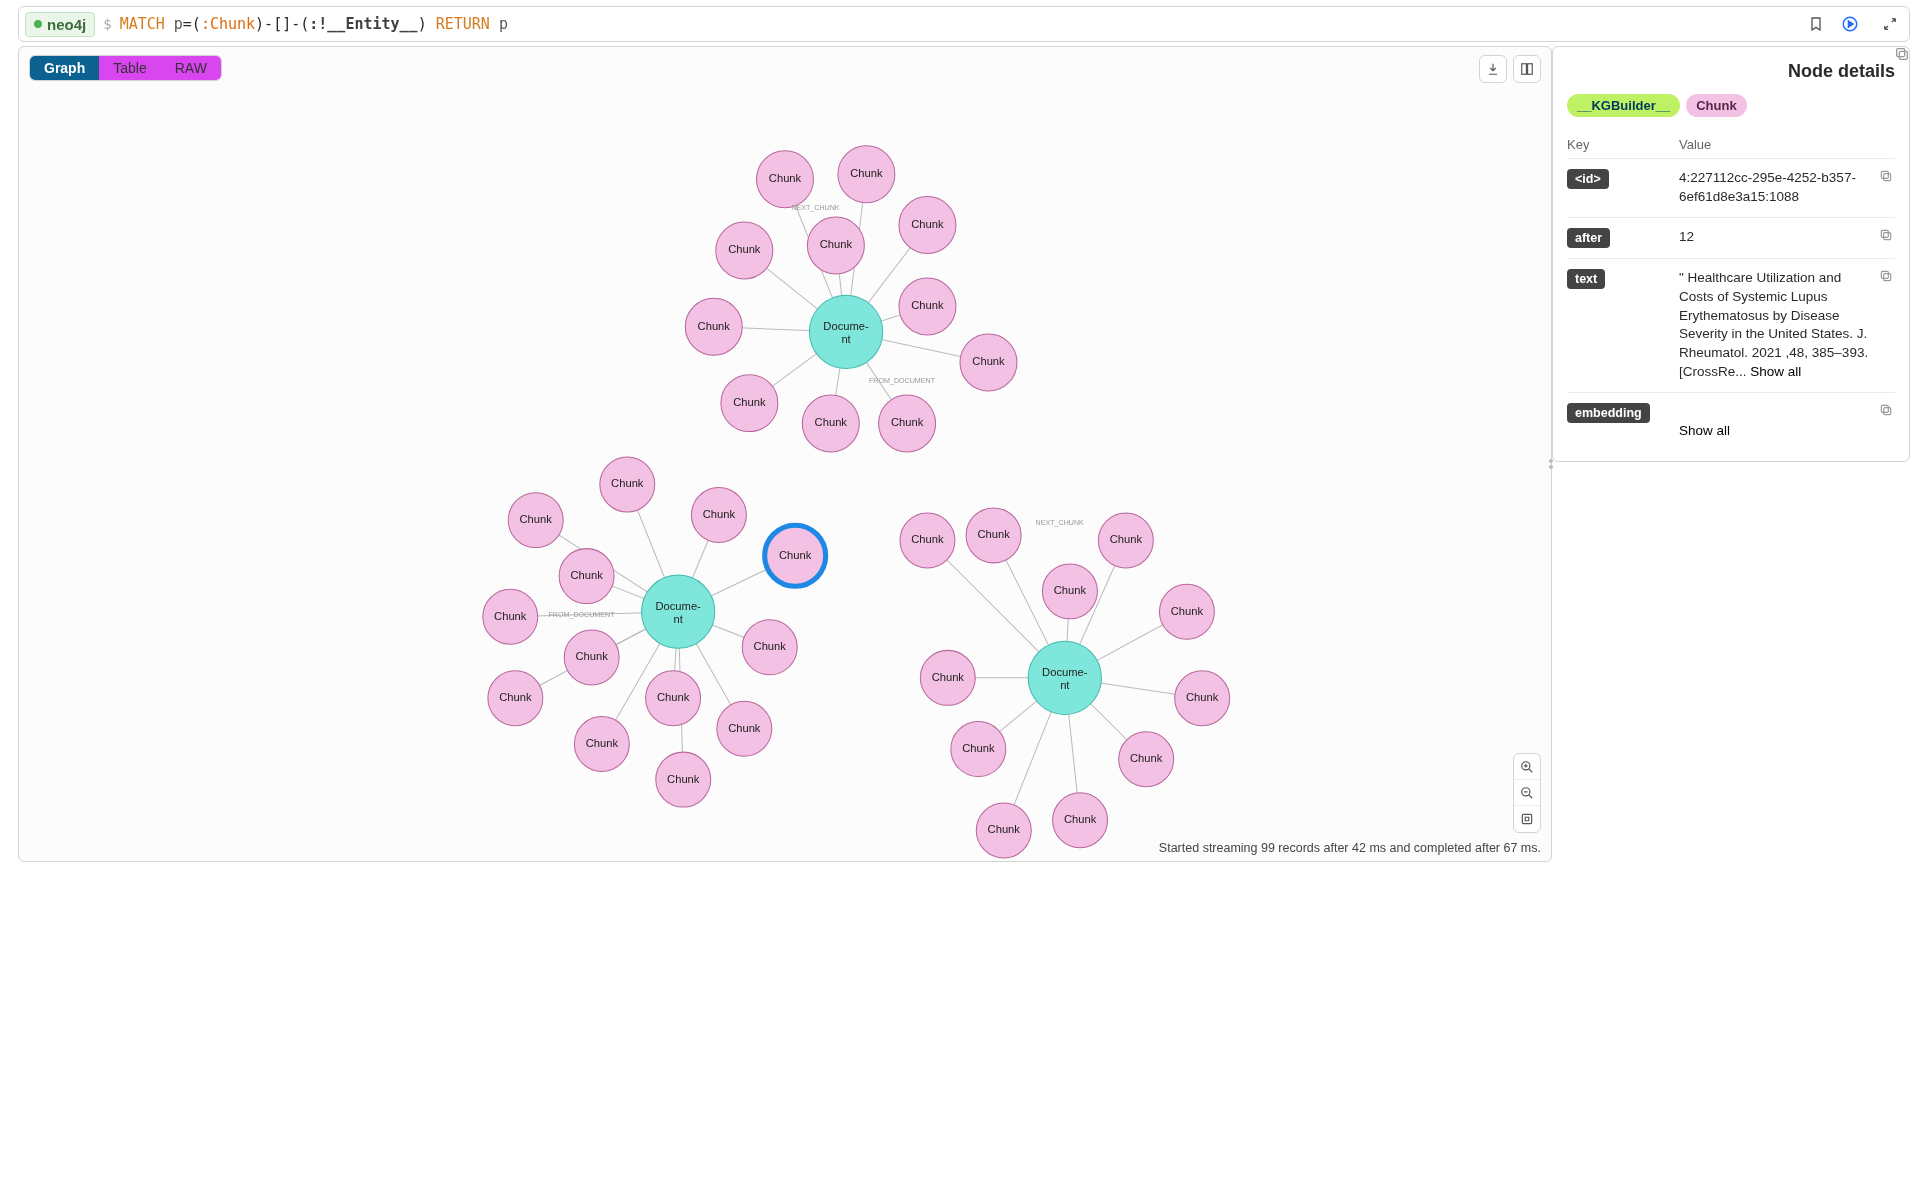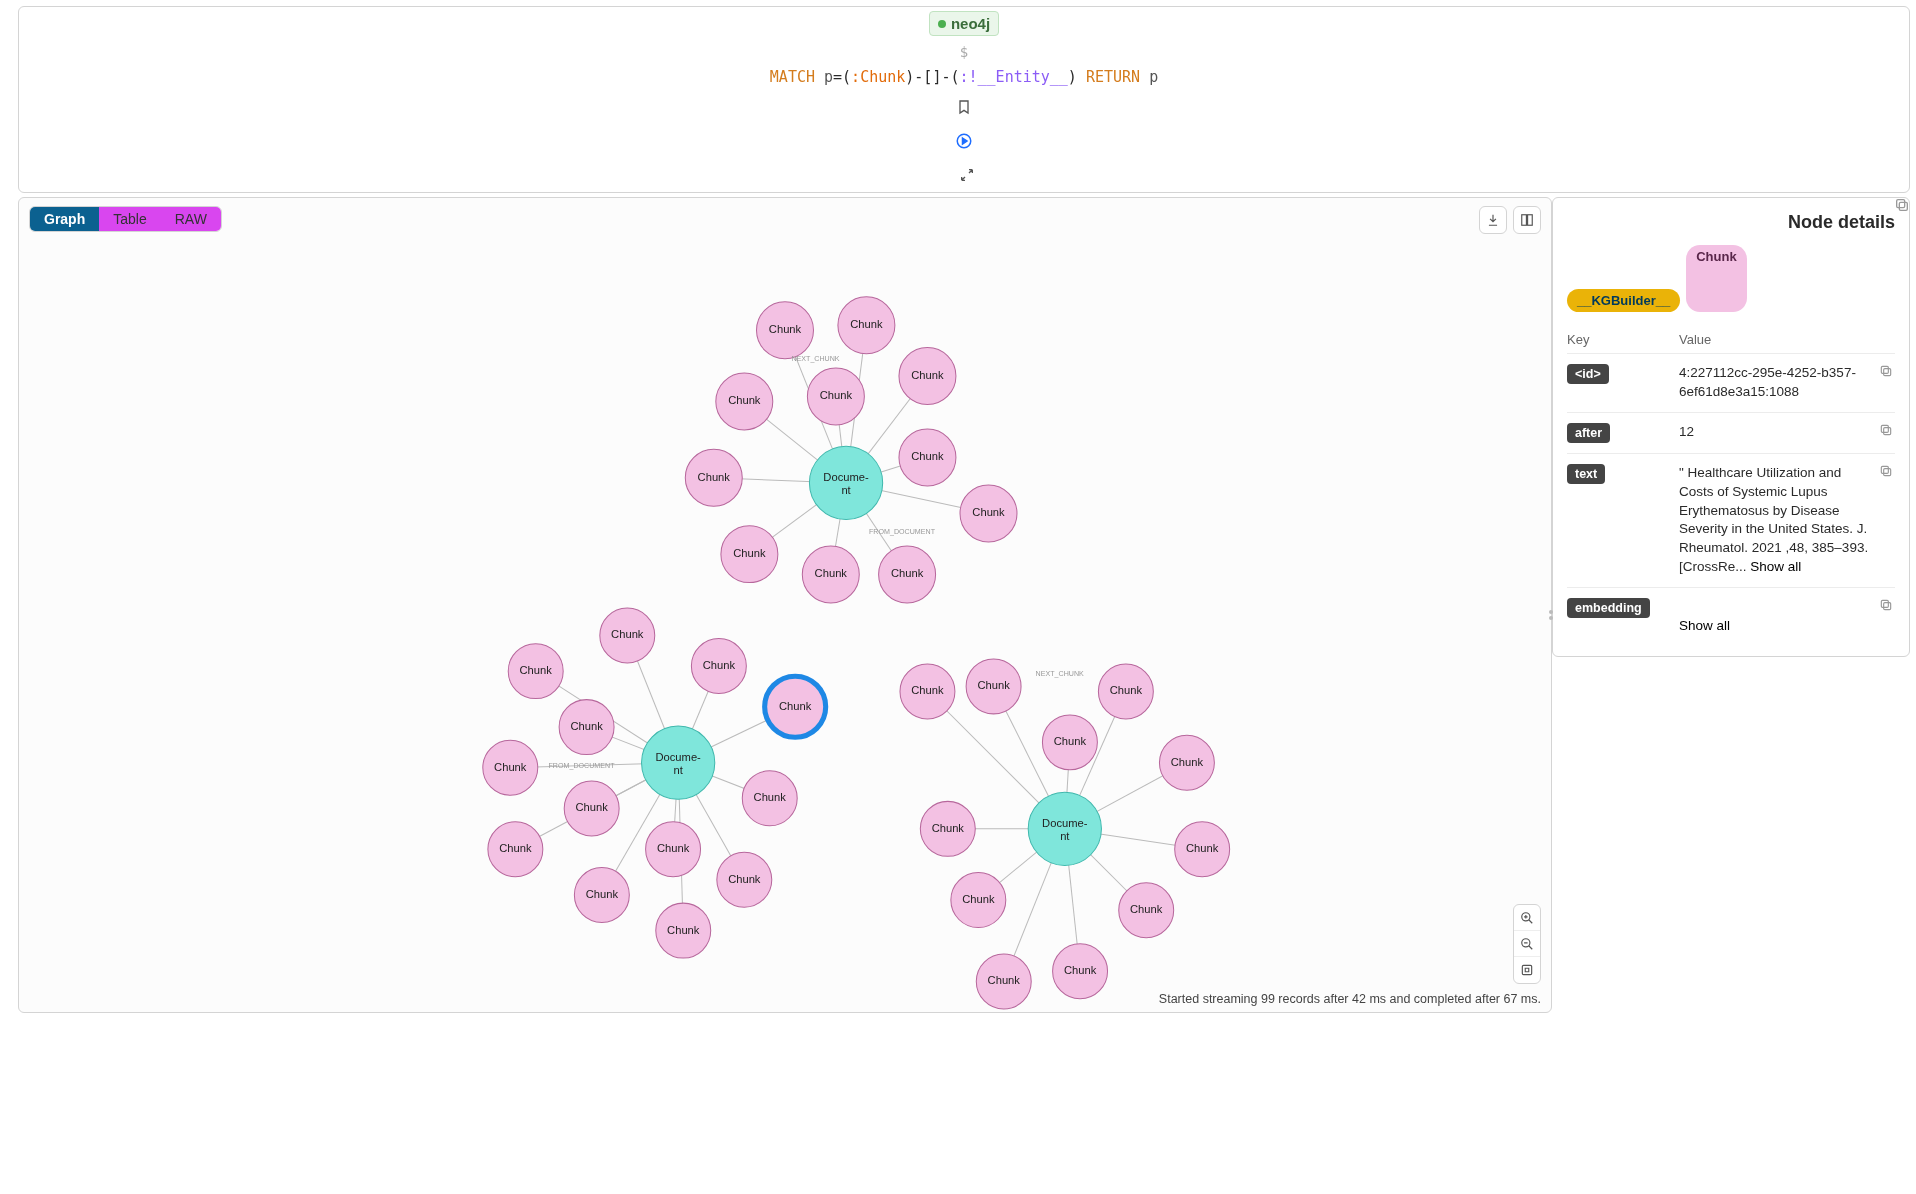--- a/index.html
+++ b/index.html
@@ -5,7 +5,7 @@
 * { box-sizing: border-box; margin: 0; padding: 0; }
 body { font-family: -apple-system, BlinkMacSystemFont, "Segoe UI", Helvetica, Arial, sans-serif; background: #fff; font-size: 14px; color: #2a2a2a; }
 
-.query-bar { display: flex; align-items: center; border: 1px solid #d4d4d4; border-radius: 6px; margin: 6px 6px 4px 18px; padding: 4px 6px; gap: 8px; flex-direction: column; }
+.query-bar { display: flex; align-items: center; border: 1px solid #d4d4d4; border-radius: 6px; margin: 6px 6px 4px 18px; padding: 4px 6px; gap: 8px; }
 .db-badge { display: inline-flex; align-items: center; gap: 5px; background: #eaf6ea; border: 1px solid #c1e3c1; border-radius: 4px; padding: 3px 8px; font-weight: 600; color: #3b6d3b; font-size: 15px; }
 .db-dot { width: 8px; height: 8px; border-radius: 50%; background: #4caf50; }
 .prompt-dollar { color: #aaa; font-family: monospace; }

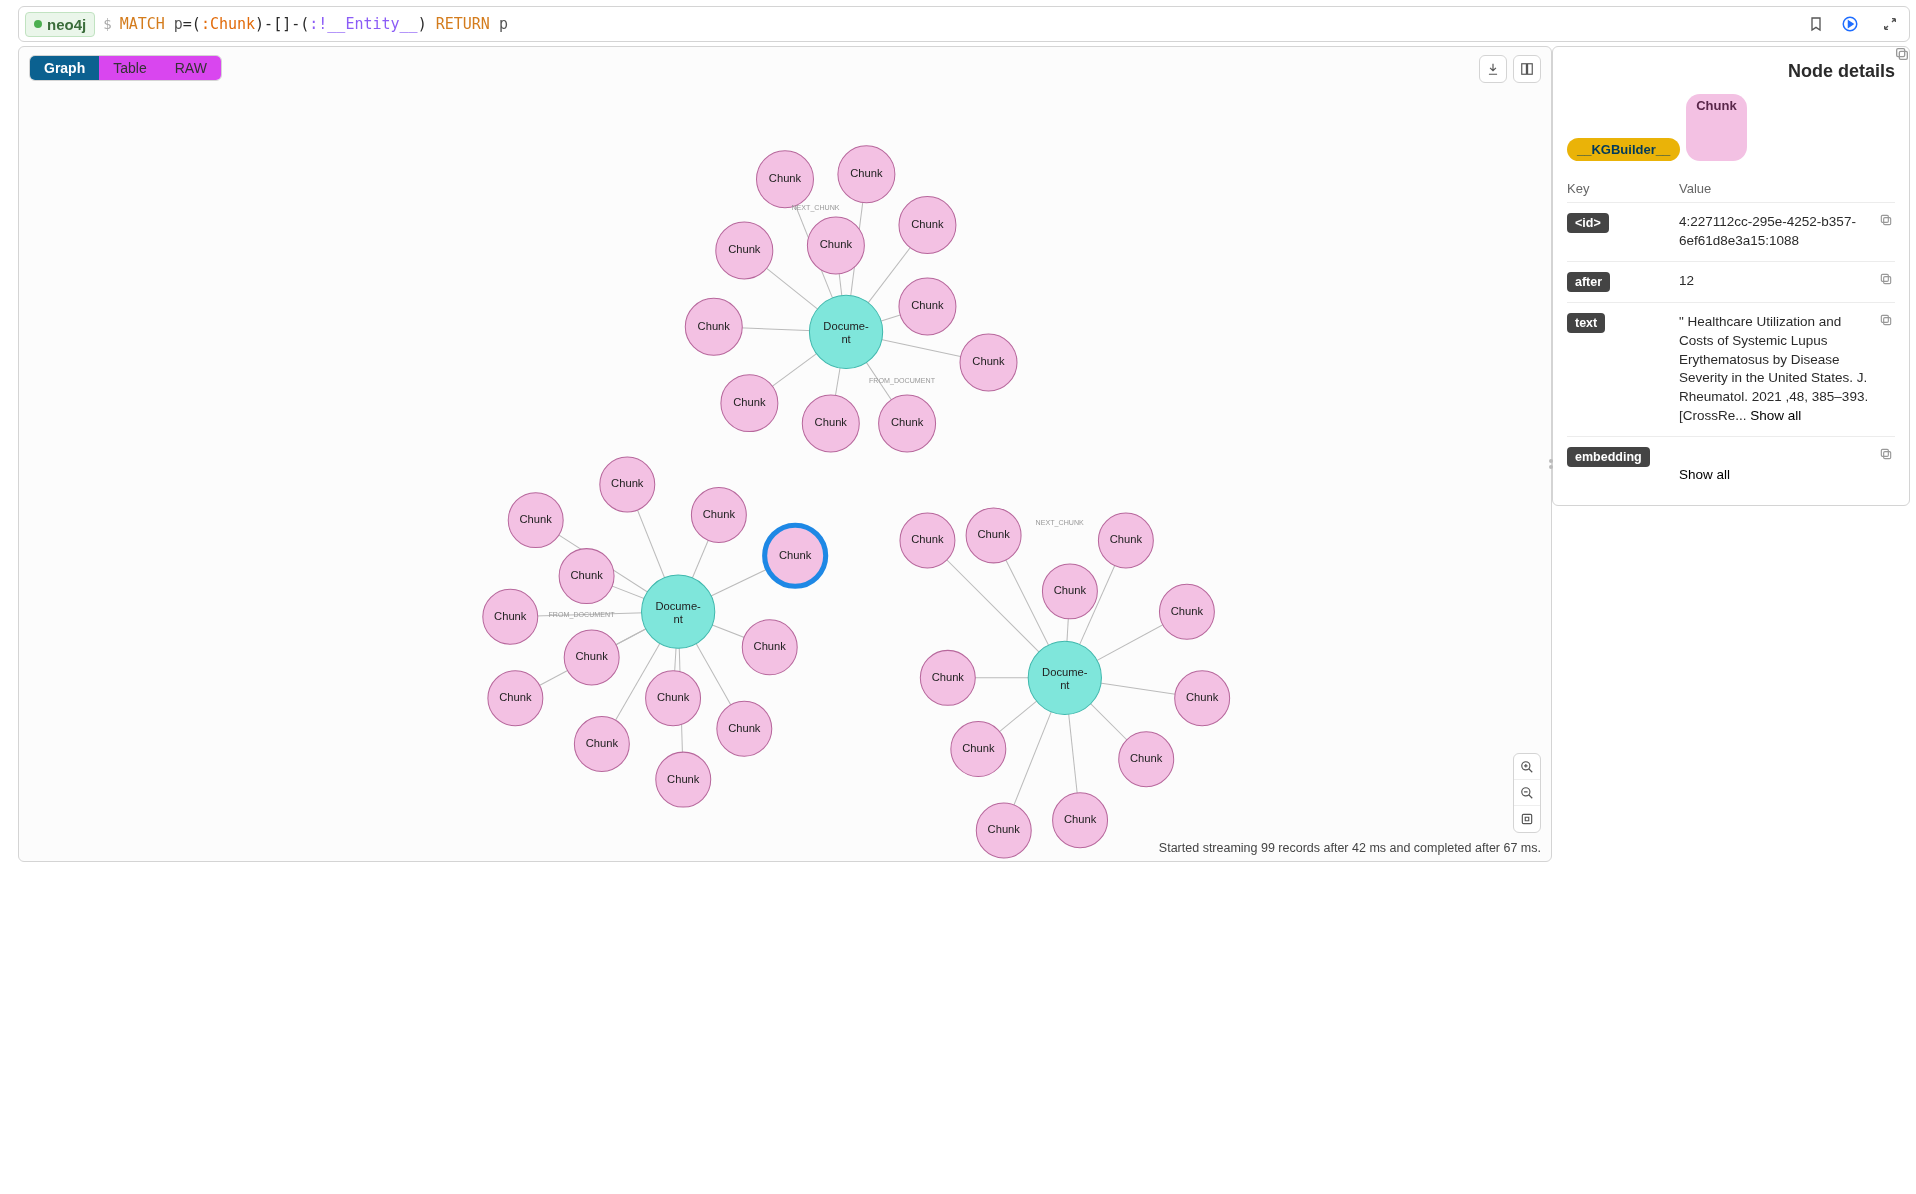--- a/index.html
+++ b/index.html
@@ -13,7 +13,7 @@
 .kw-match { color: #d47c1d; }
 .kw-var { color: #555; }
 .kw-label { color: #e26b0a; }
-.kw-label2 { color: #8b5cf6; }
+.kw-label2 { color: #404040; font-weight: bold; }
 .kw-return { color: #d47c1d; }
 .icon-btn { width: 26px; height: 26px; display:flex; align-items:center; justify-content:center; border:none; background:none; border-radius:4px; cursor:pointer; color:#555; }
 .icon-btn.run { color:#1e6dff; }

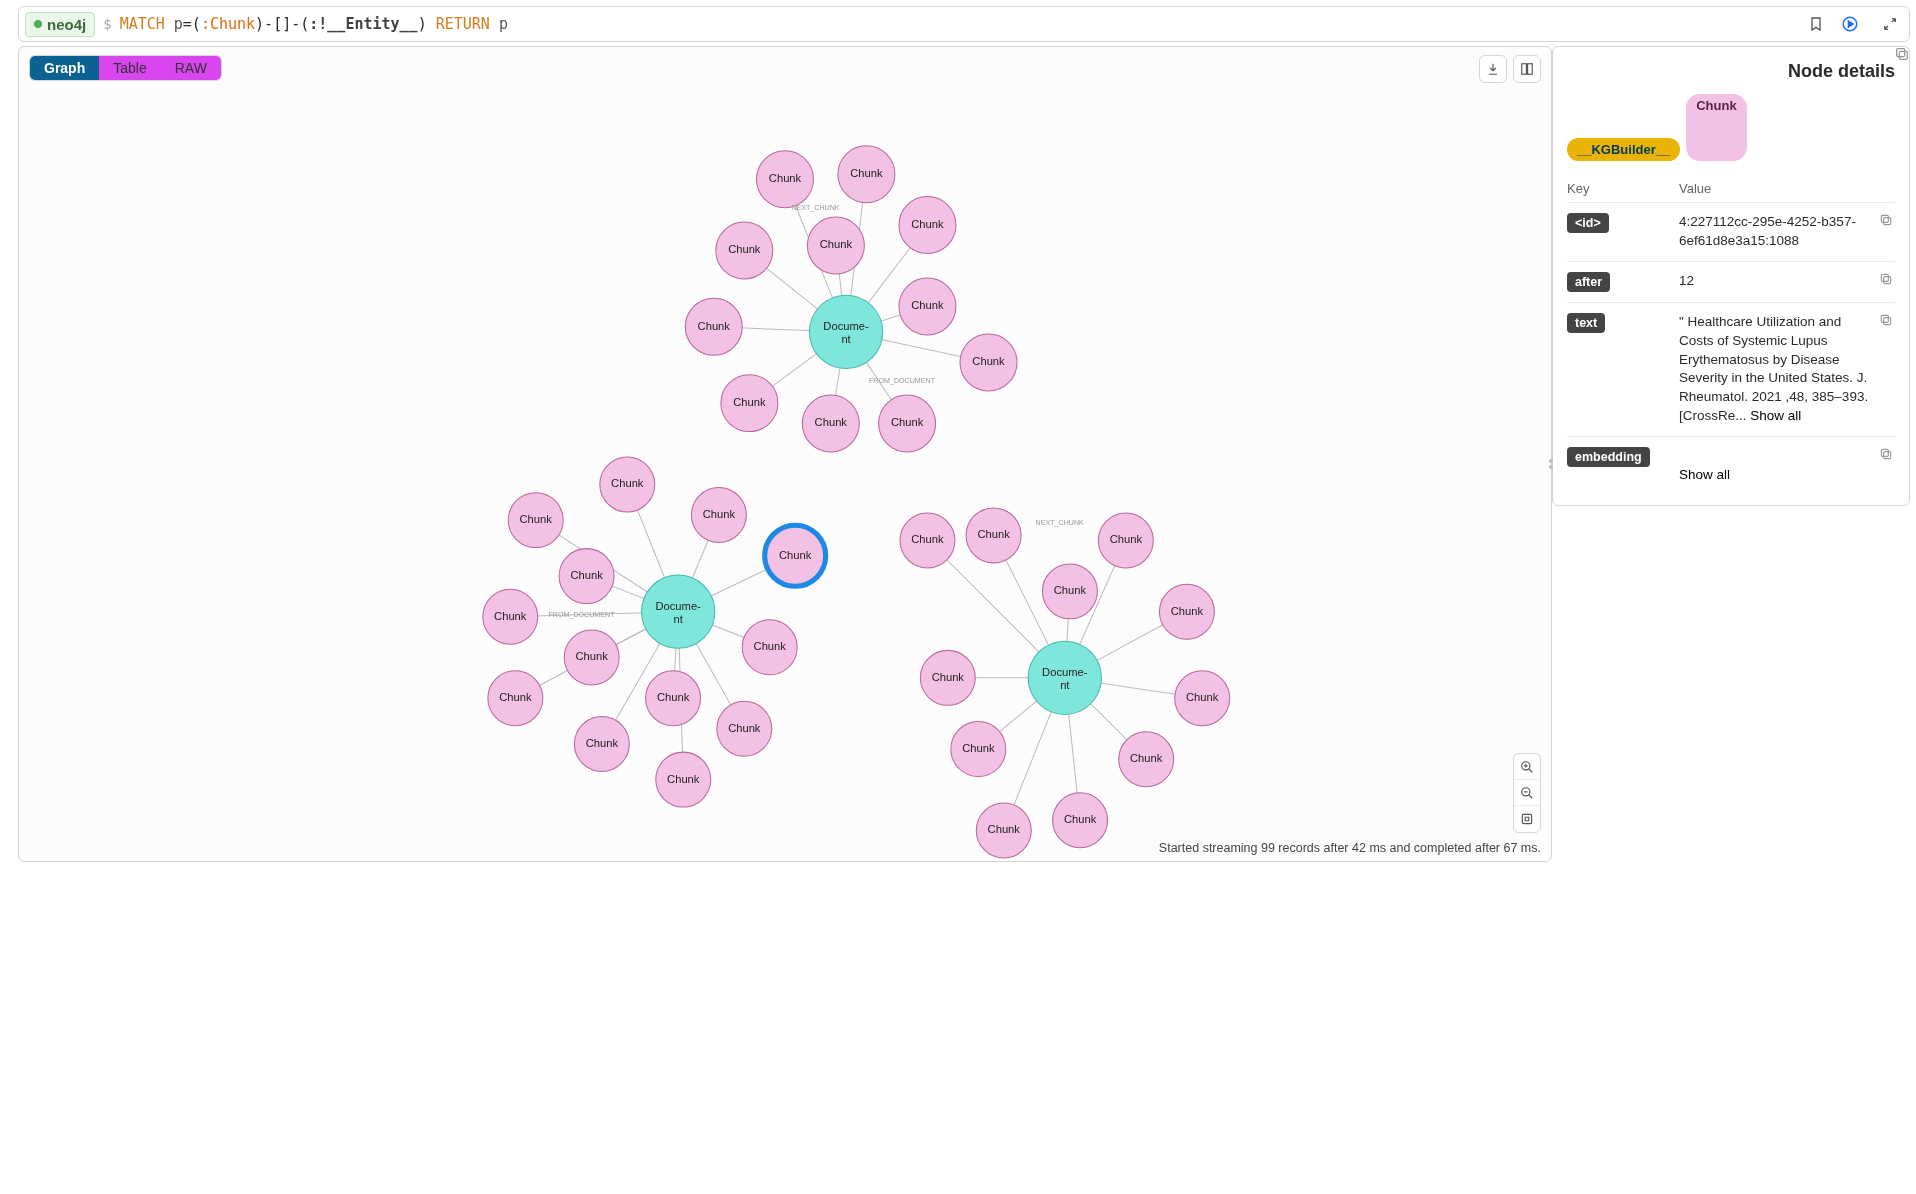--- a/index.html
+++ b/index.html
@@ -53,7 +53,7 @@
 .details-header h2 { font-size:18px; font-weight:700; }
 .chips { display:flex; gap:6px; margin-bottom:14px; }
 .chip { padding:4px 10px; border-radius:14px; font-size:13px; font-weight:600; }
-.chip.kg { background:#eab308; color:#003a5c;margin-top:44px; }
+.chip.kg { background:#bef264; color:#003a5c; }
 .chip.ch { background:#f3c1e3; color:#59264a; }
 
 .prop-row { display:flex; align-items:flex-start; gap:12px; padding:10px 0; border-top:1px solid #ececec; }

